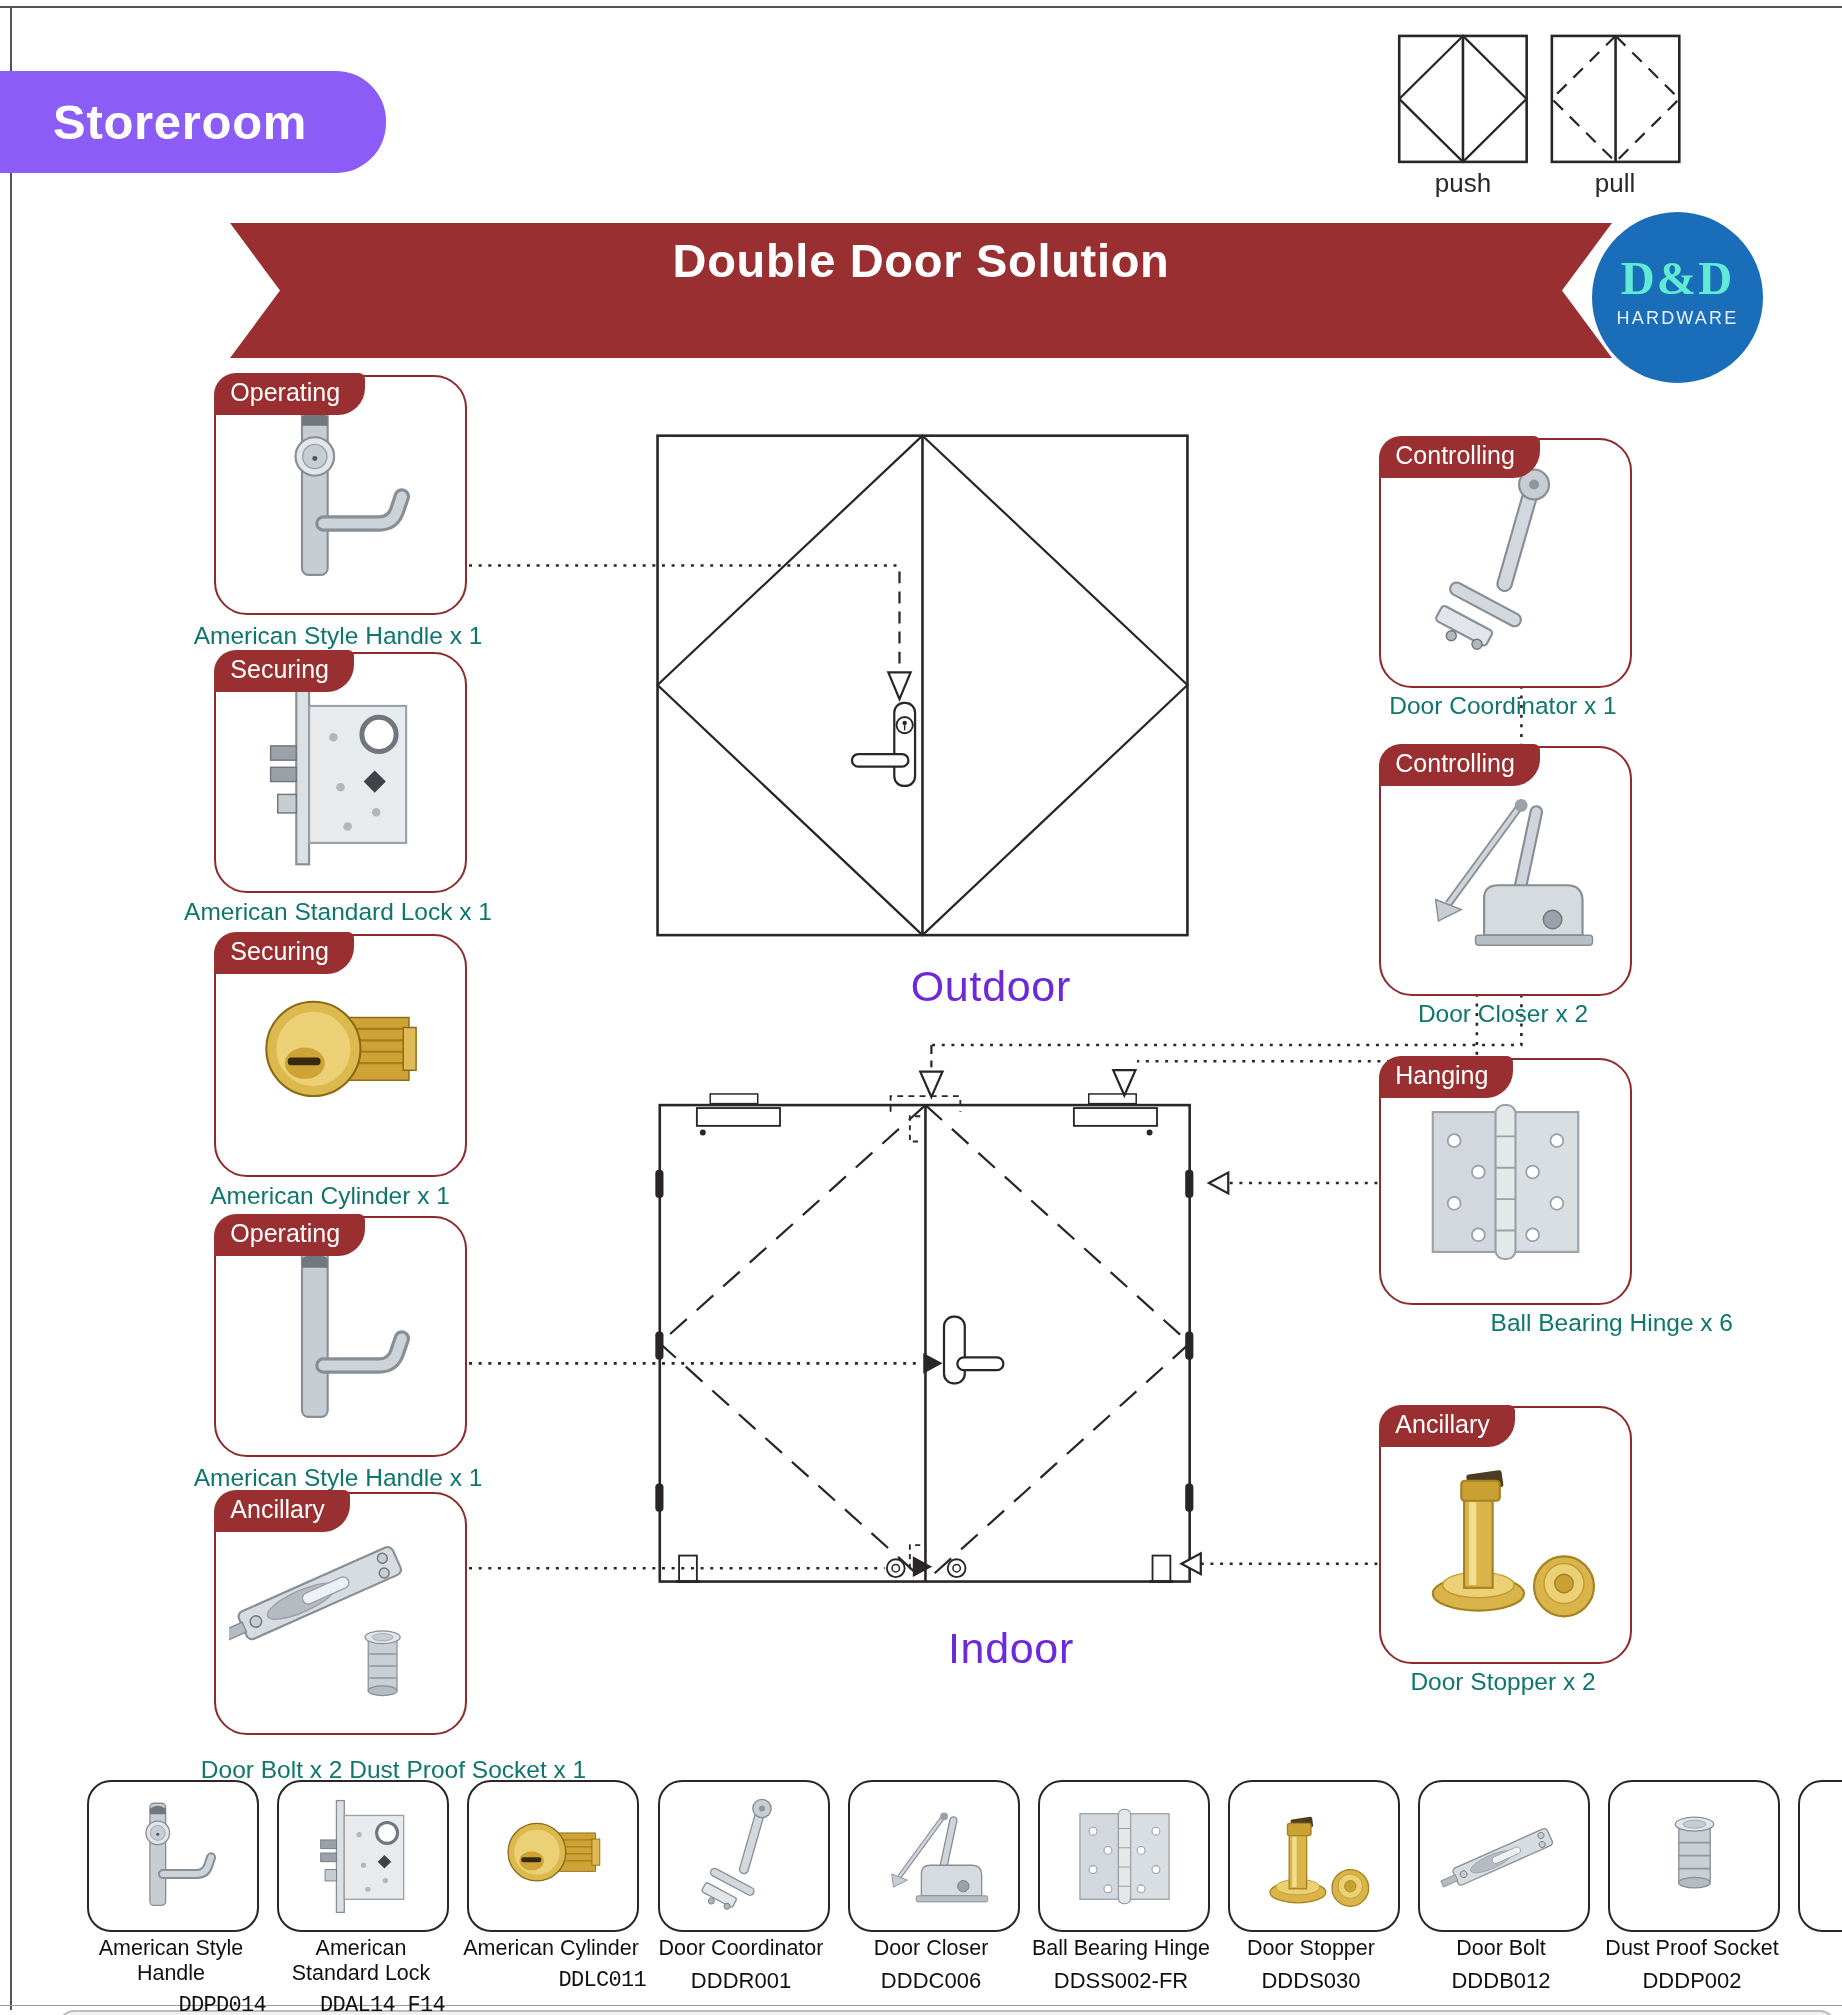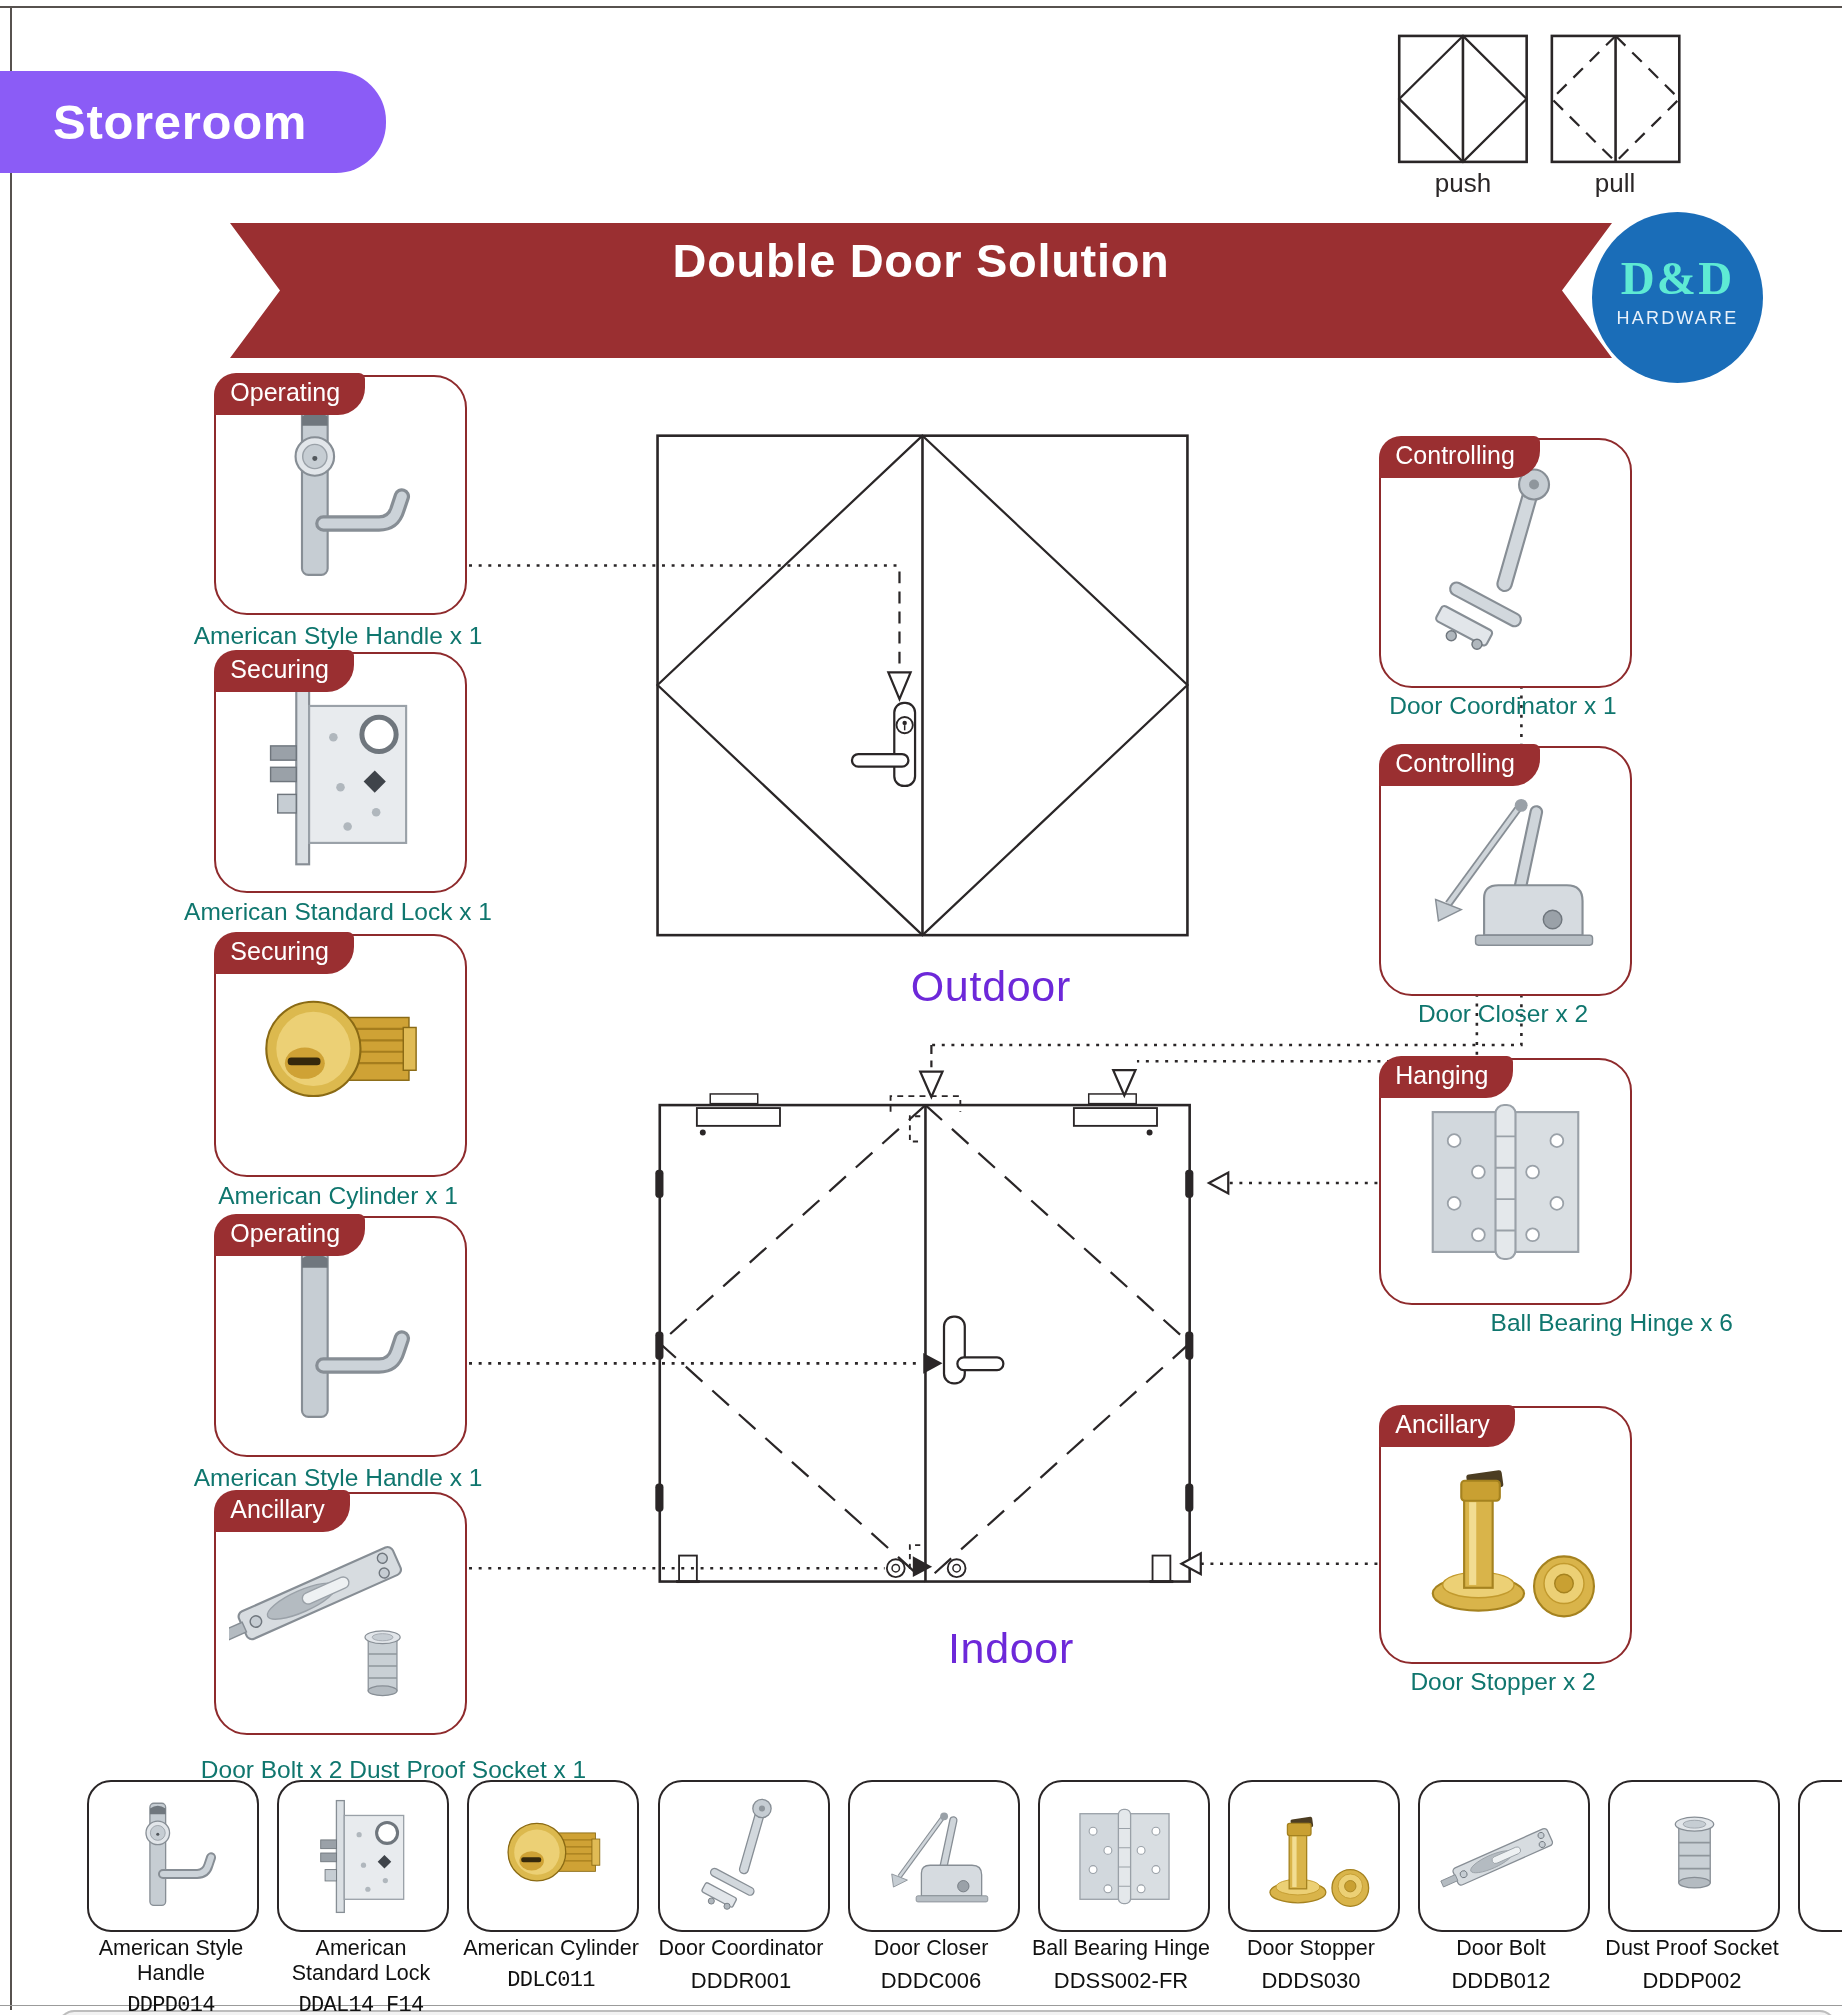--- a/index.html
+++ b/index.html
@@ -285,7 +285,7 @@
         <use href="#i-cyl"></use>
       </svg>
   </div>
-  <div class="caption" style="left:108px;top:1182px;width:460px;">American Cylinder x 1</div>
+  <div class="caption" style="left:100px;top:1182px;width:460px;">American Cylinder x 1</div>
 
   <div class="tag" style="left:214px;top:1214px;">Operating</div>
   <div class="card" style="left:214px;top:1216px;width:249px;height:237px;">

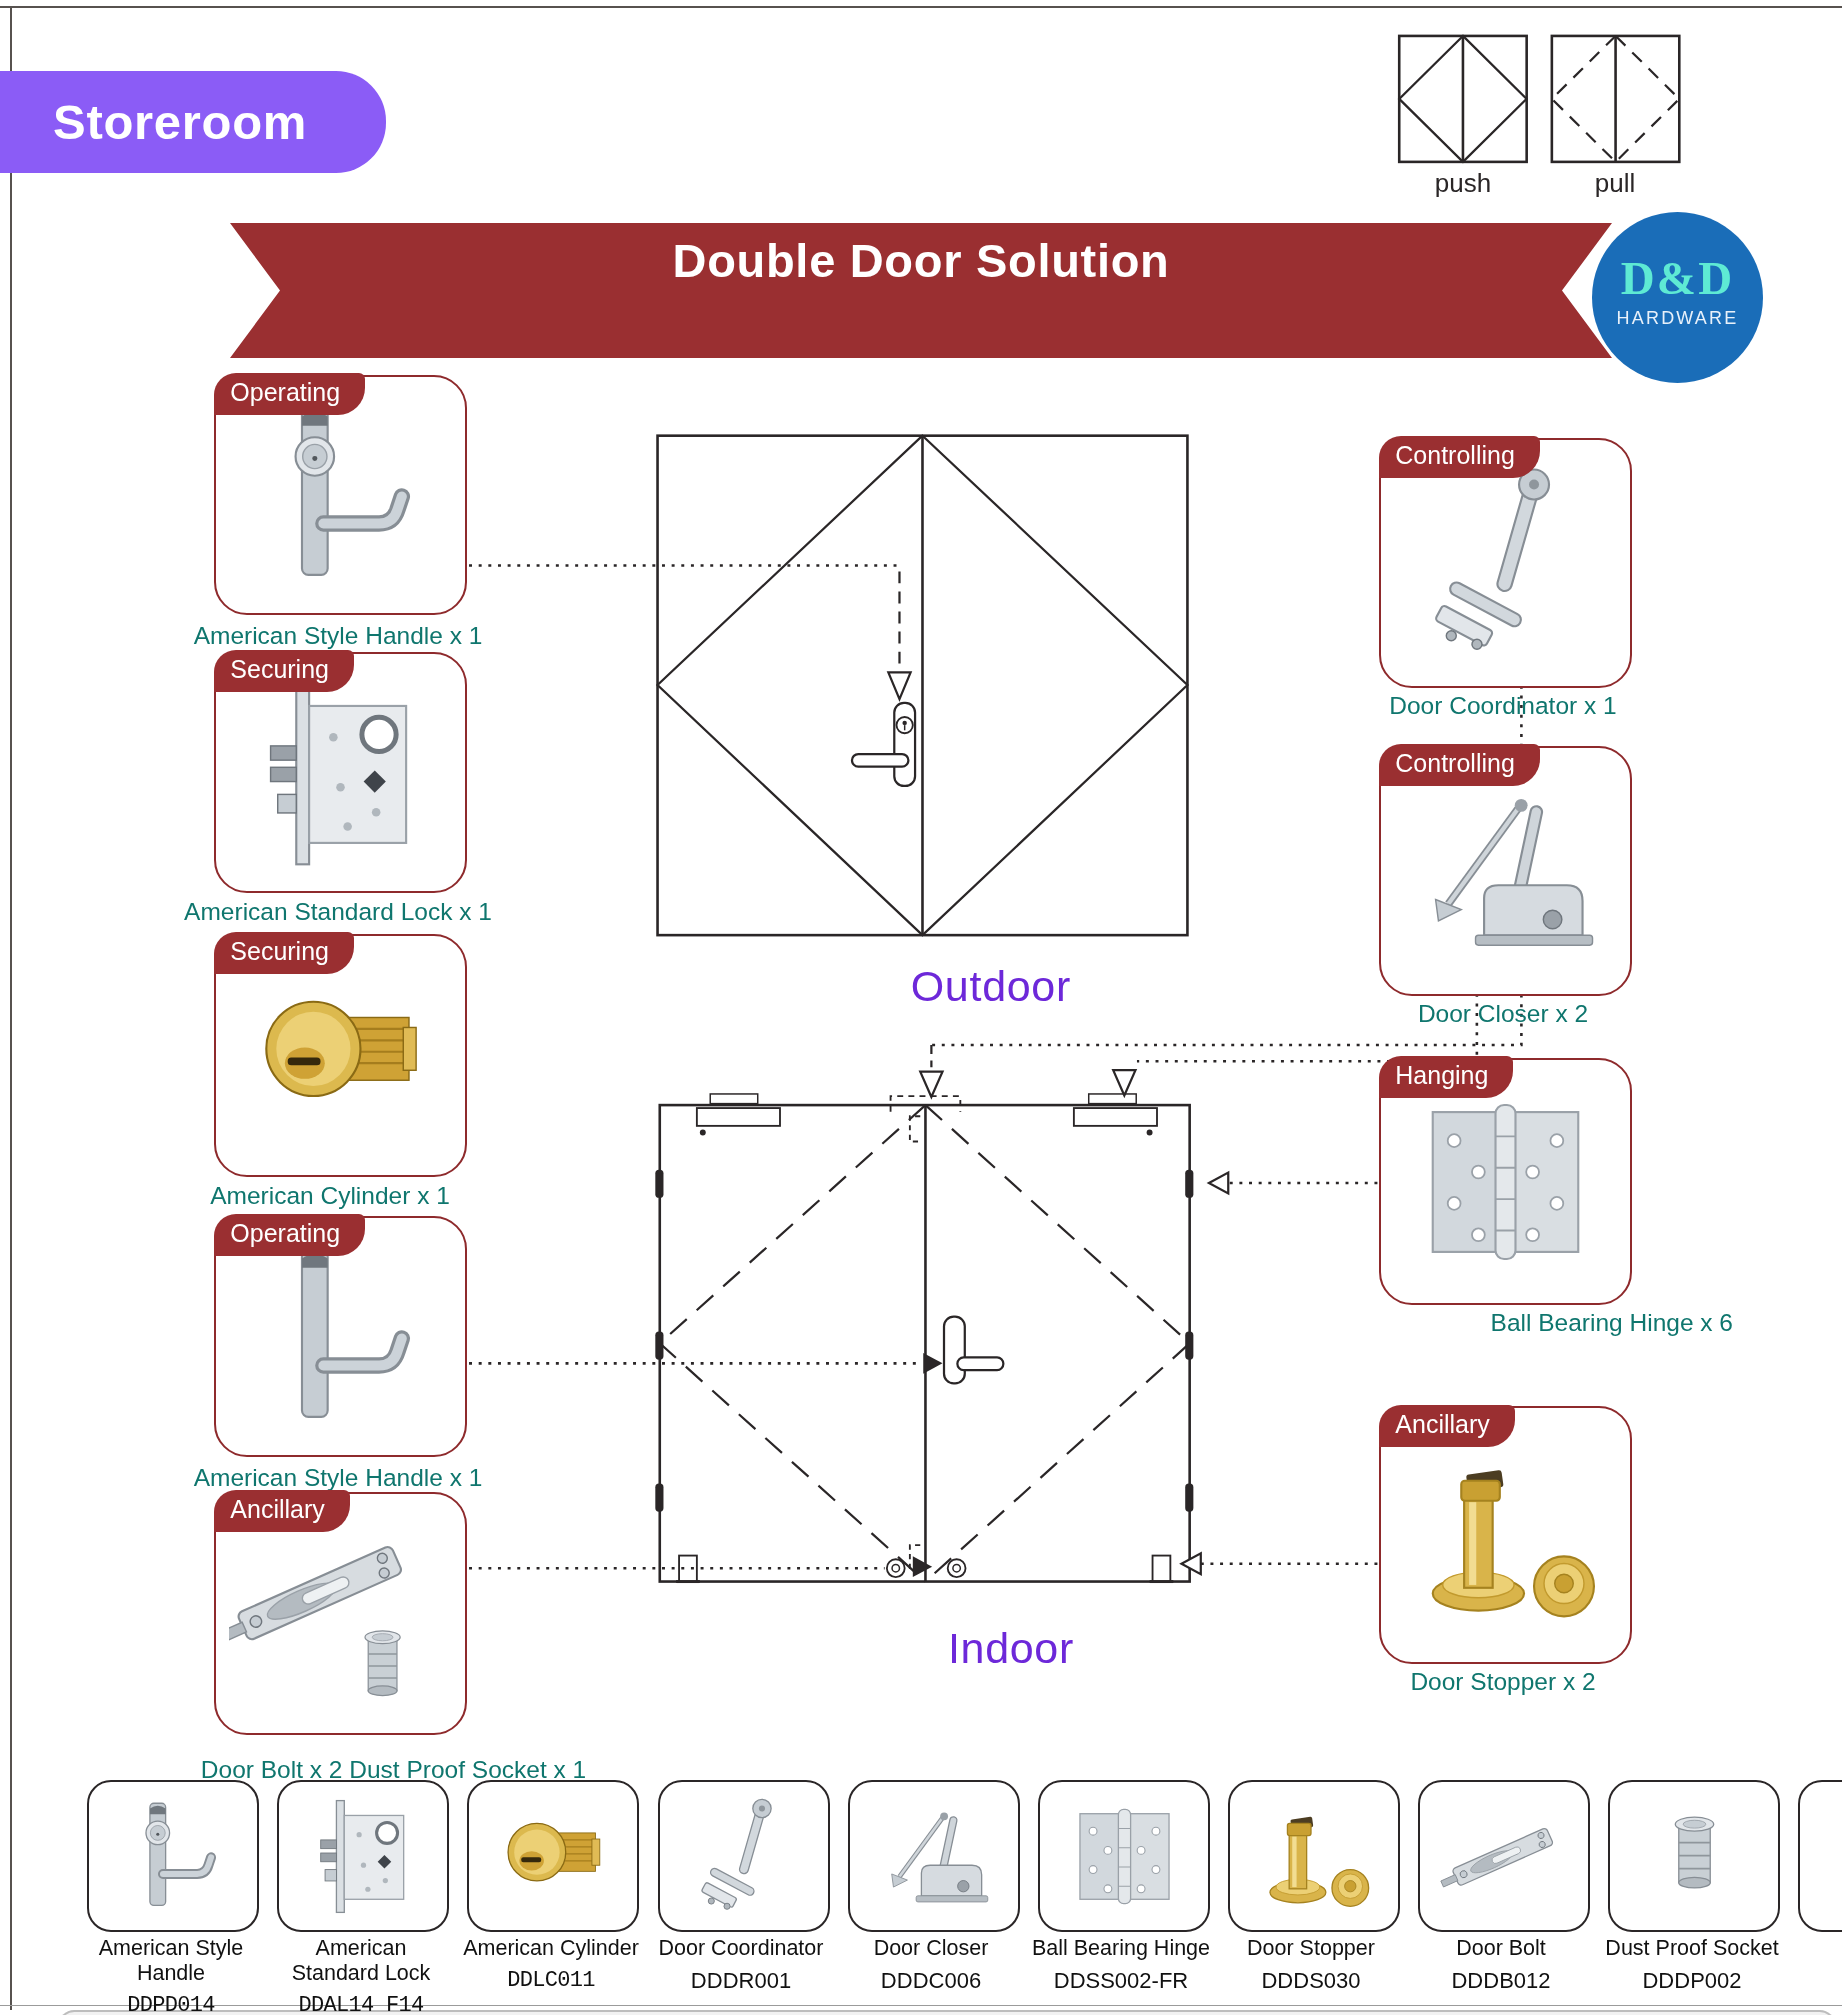--- a/index.html
+++ b/index.html
@@ -41,7 +41,7 @@
   .blabel{position:absolute;top:1936px;width:190px;text-align:center;z-index:2;}
   .blabel .nm{font-size:21.5px;line-height:25px;color:#111;}
   .blabel .cd{font-size:22px;margin-top:6.7px;color:#111;}
-  .cd.mono{font-family:"Liberation Mono", monospace;letter-spacing:-0.7px;}
+  .cd.mono{font-family:"Liberation Mono", monospace;letter-spacing:-0.7px;text-align:right;}
   
   .diagram{position:absolute;left:0;top:0;z-index:1;}
   .door-label{position:absolute;z-index:1;text-align:right;font-size:43px;color:#6d28d9;letter-spacing:0.7px;}

